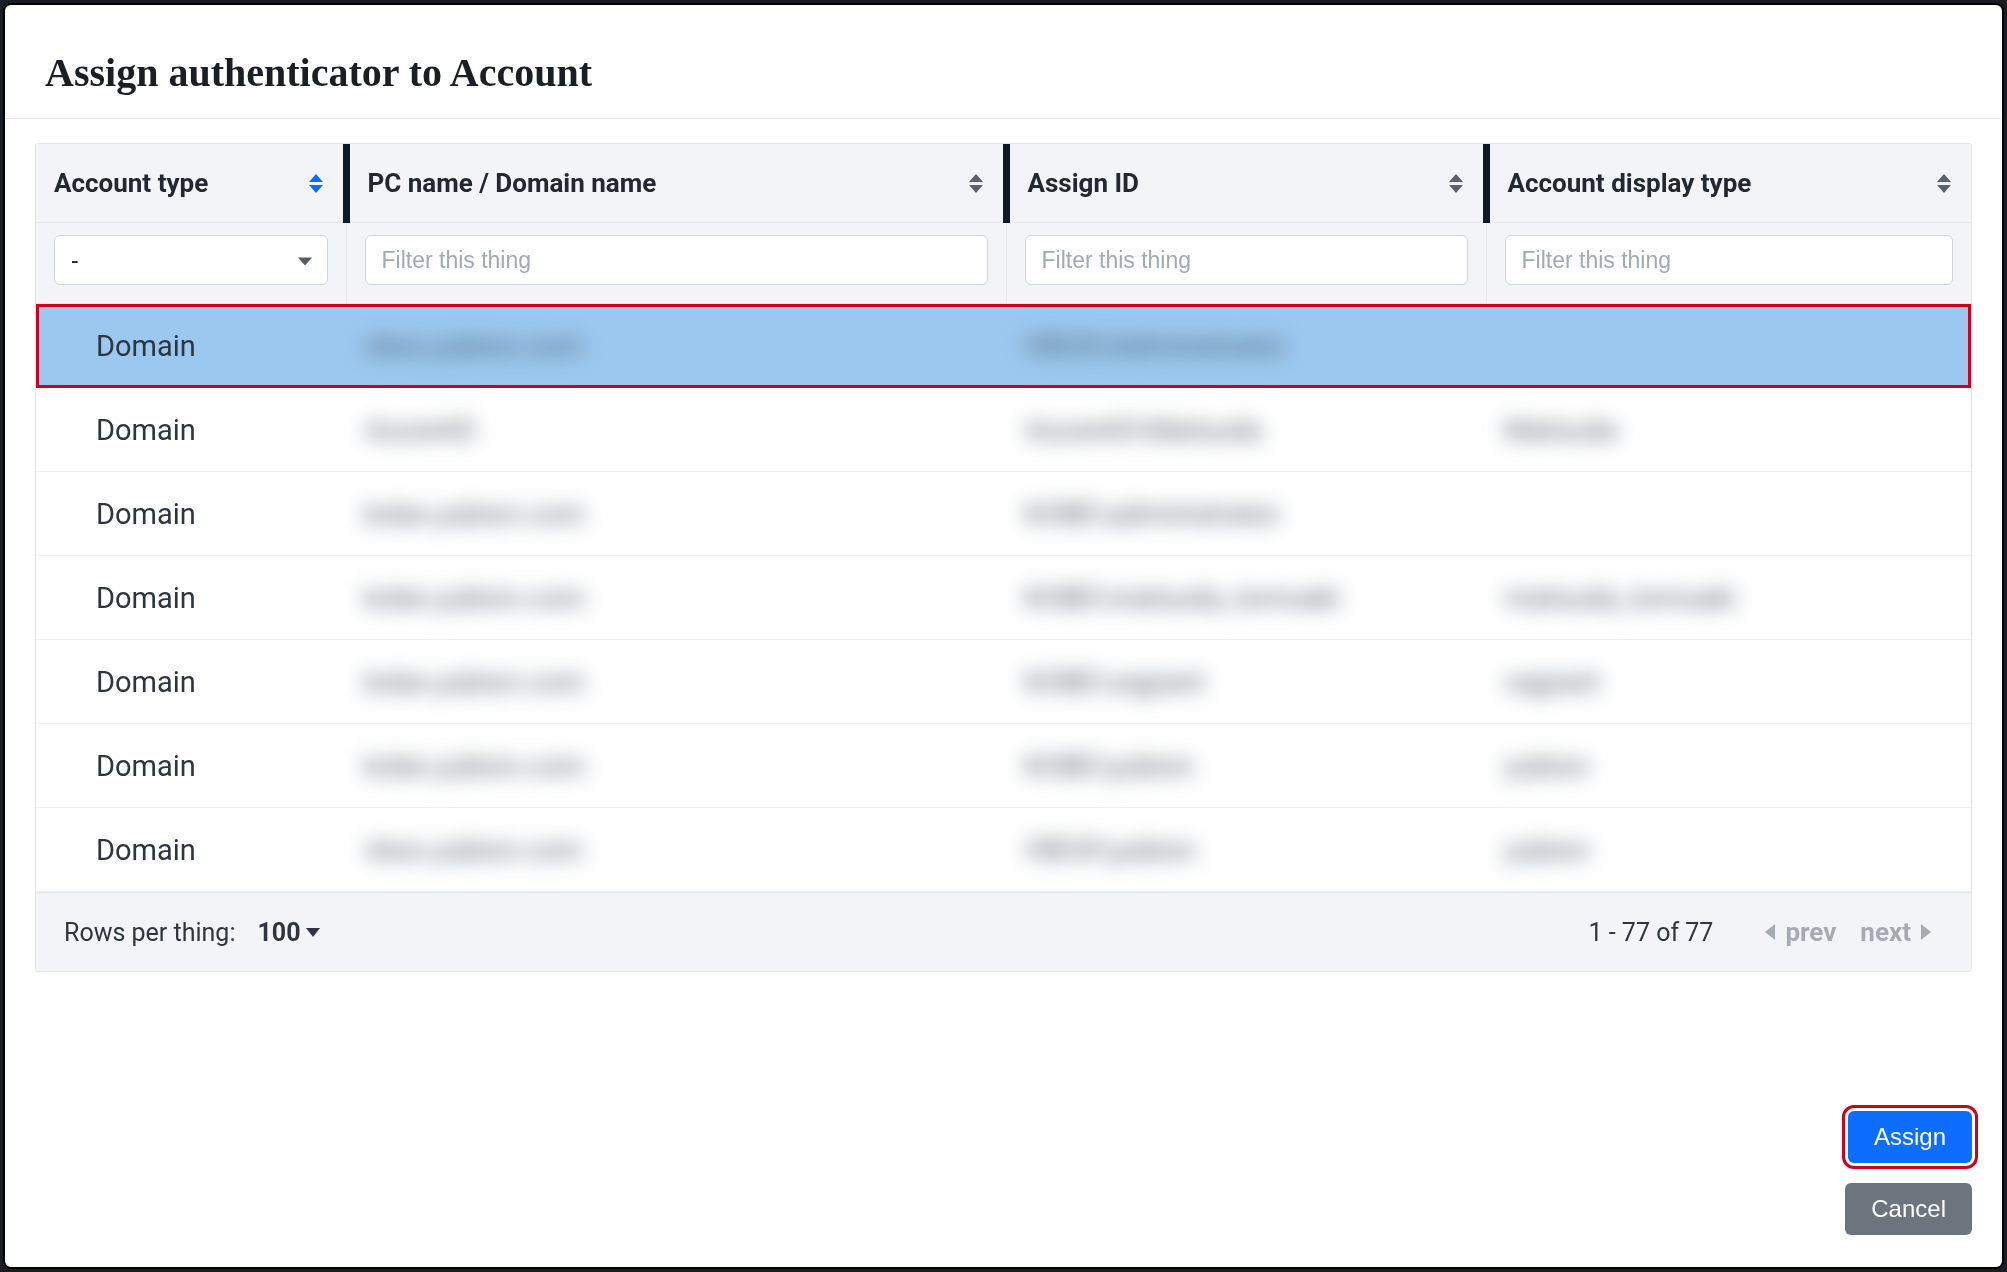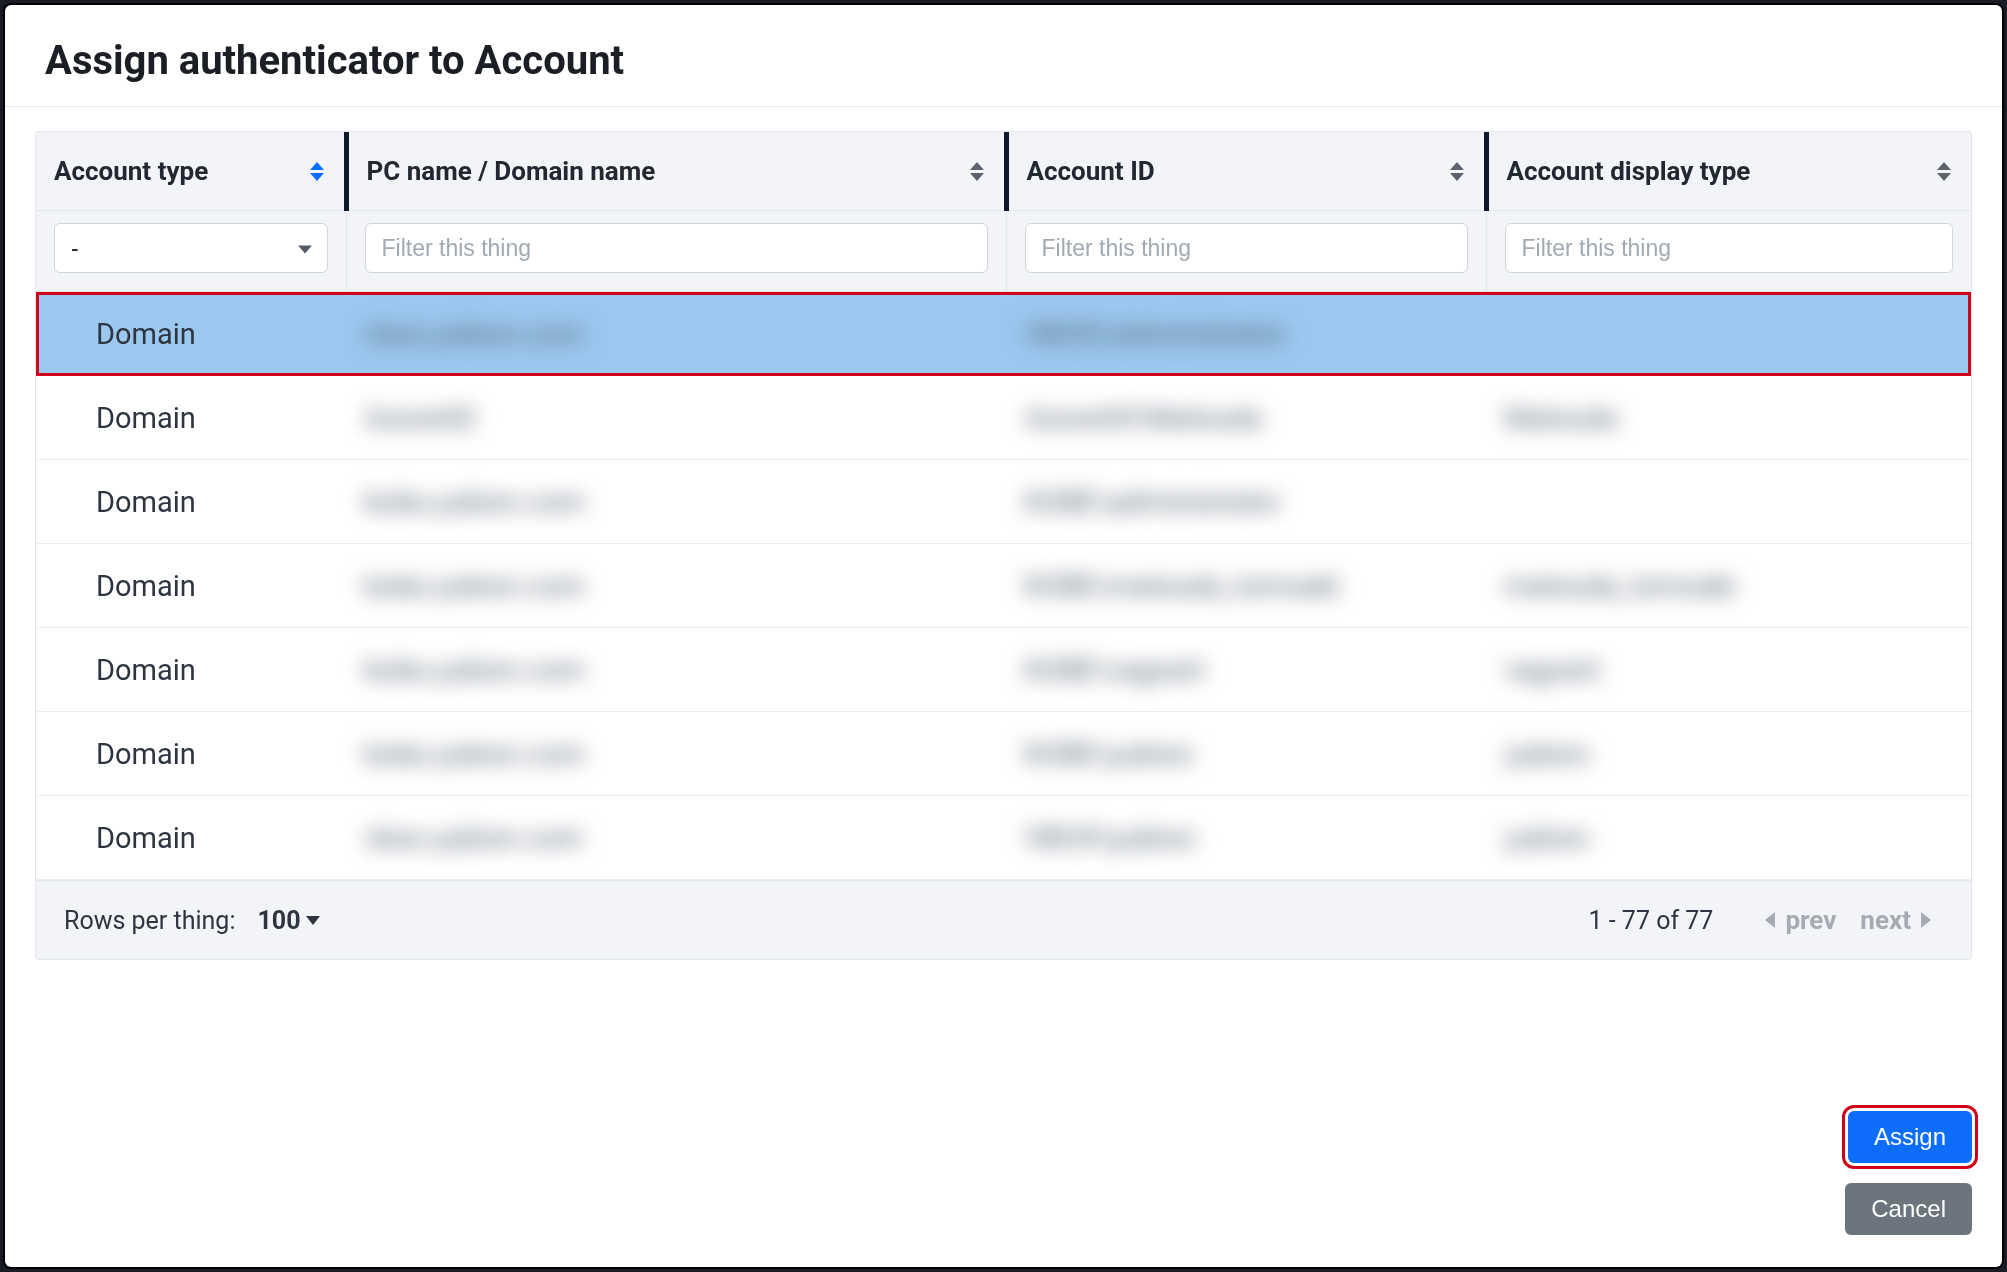--- a/index.html
+++ b/index.html
@@ -28,8 +28,9 @@
       box-shadow: 0 0 0 2px #000;
     }
     .modal-header {
-      padding: 32px 40px 22px 40px;
+      padding: 44px 40px 22px 40px;
       border-bottom: 1px solid #e3e6ea;
+      font-family: Liberation Serif, serif;
     }
     .modal-title {
       font-size: 40px;

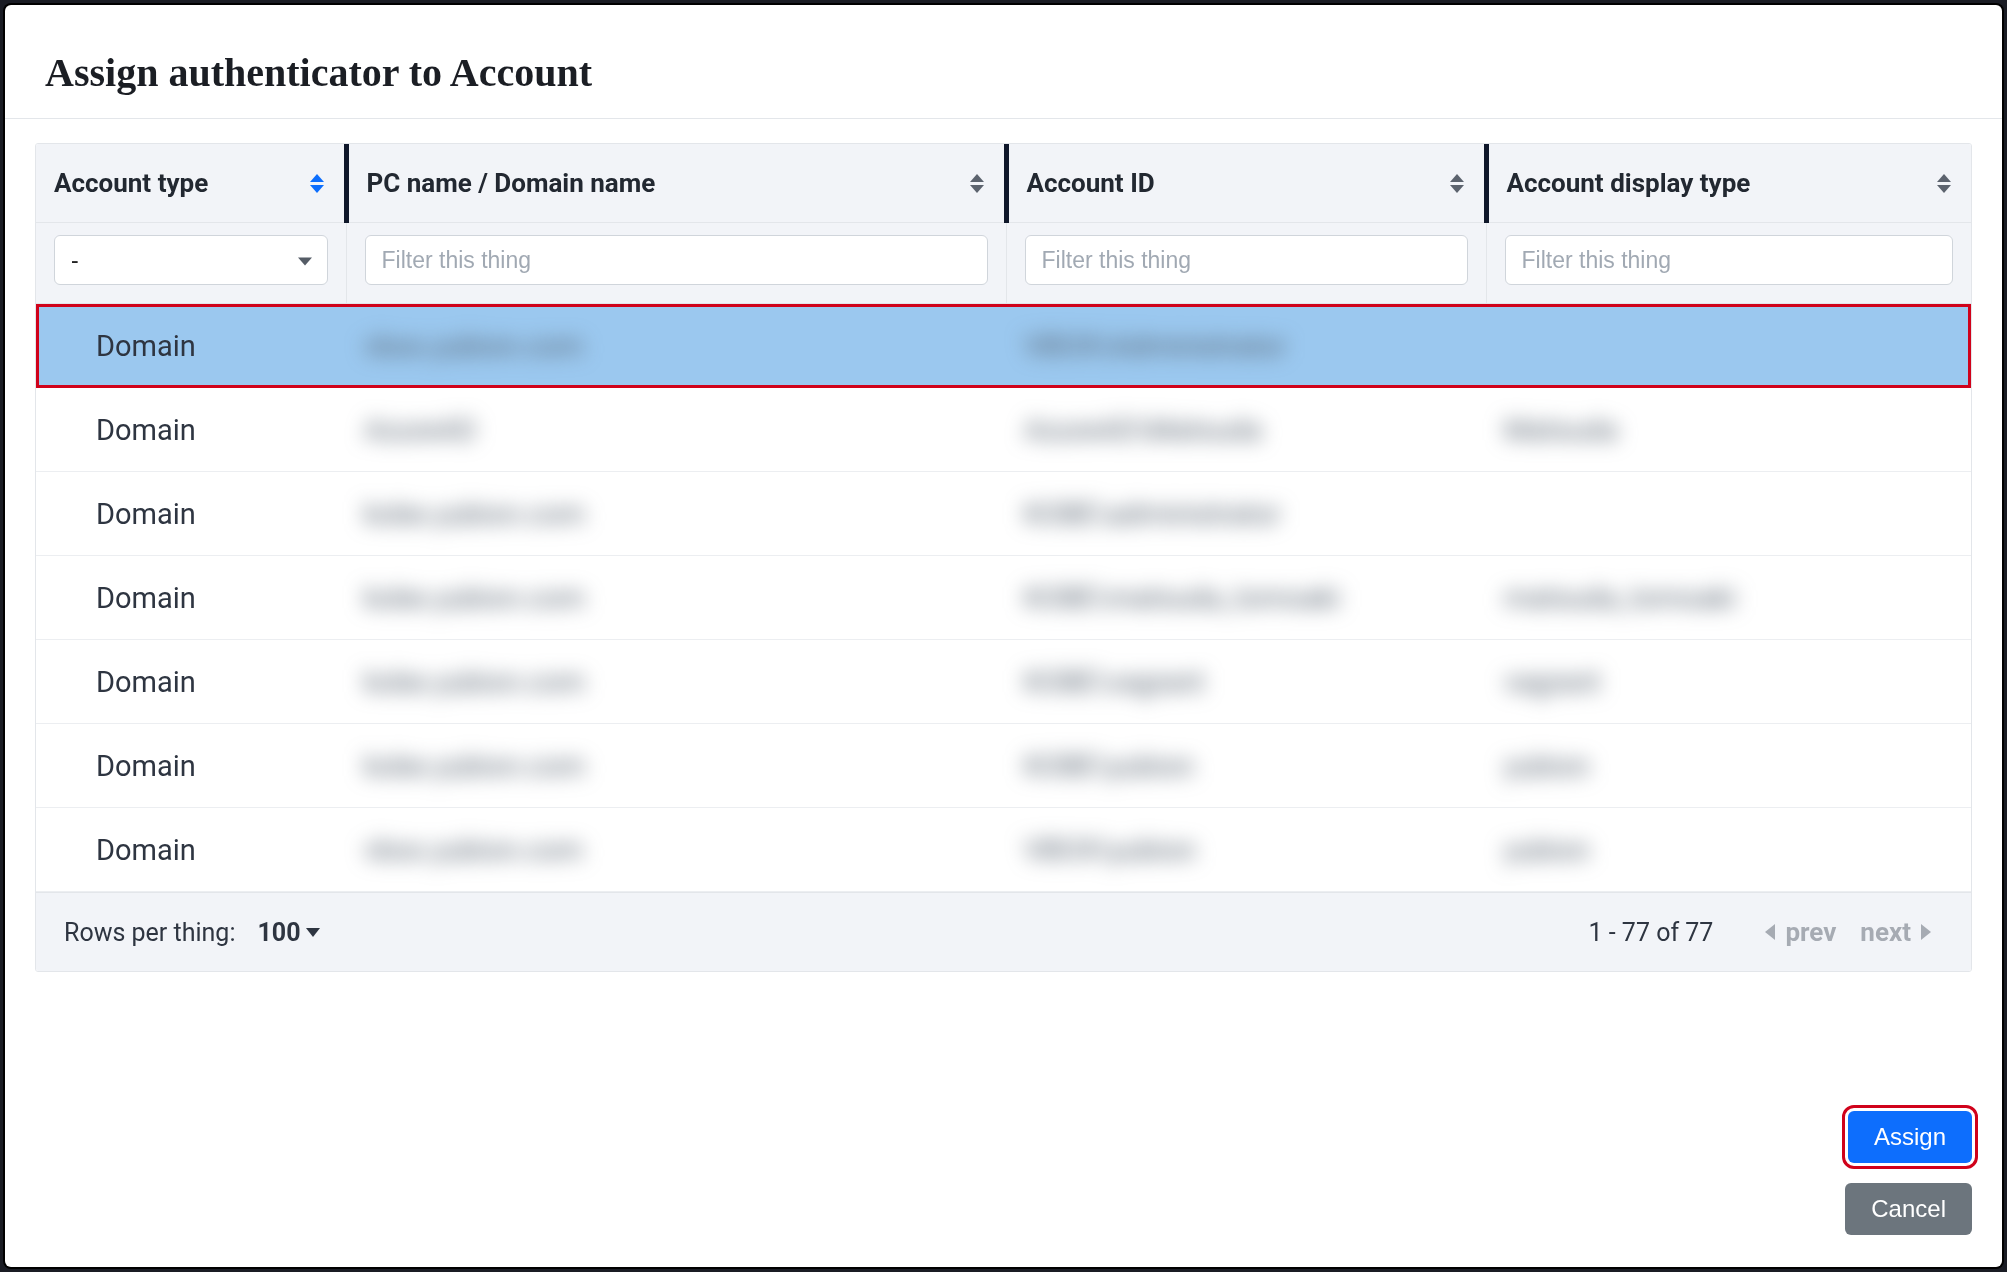--- a/index.html
+++ b/index.html
@@ -83,7 +83,7 @@
       font-weight: 700;
       color: #222831;
       border-bottom: 1px solid #e3e6ea;
-      border-right: 5px solid #0f172a;
+      border-right: 7px solid #0f172a;
       position: relative;
     }
     th:last-child { border-right: none; }

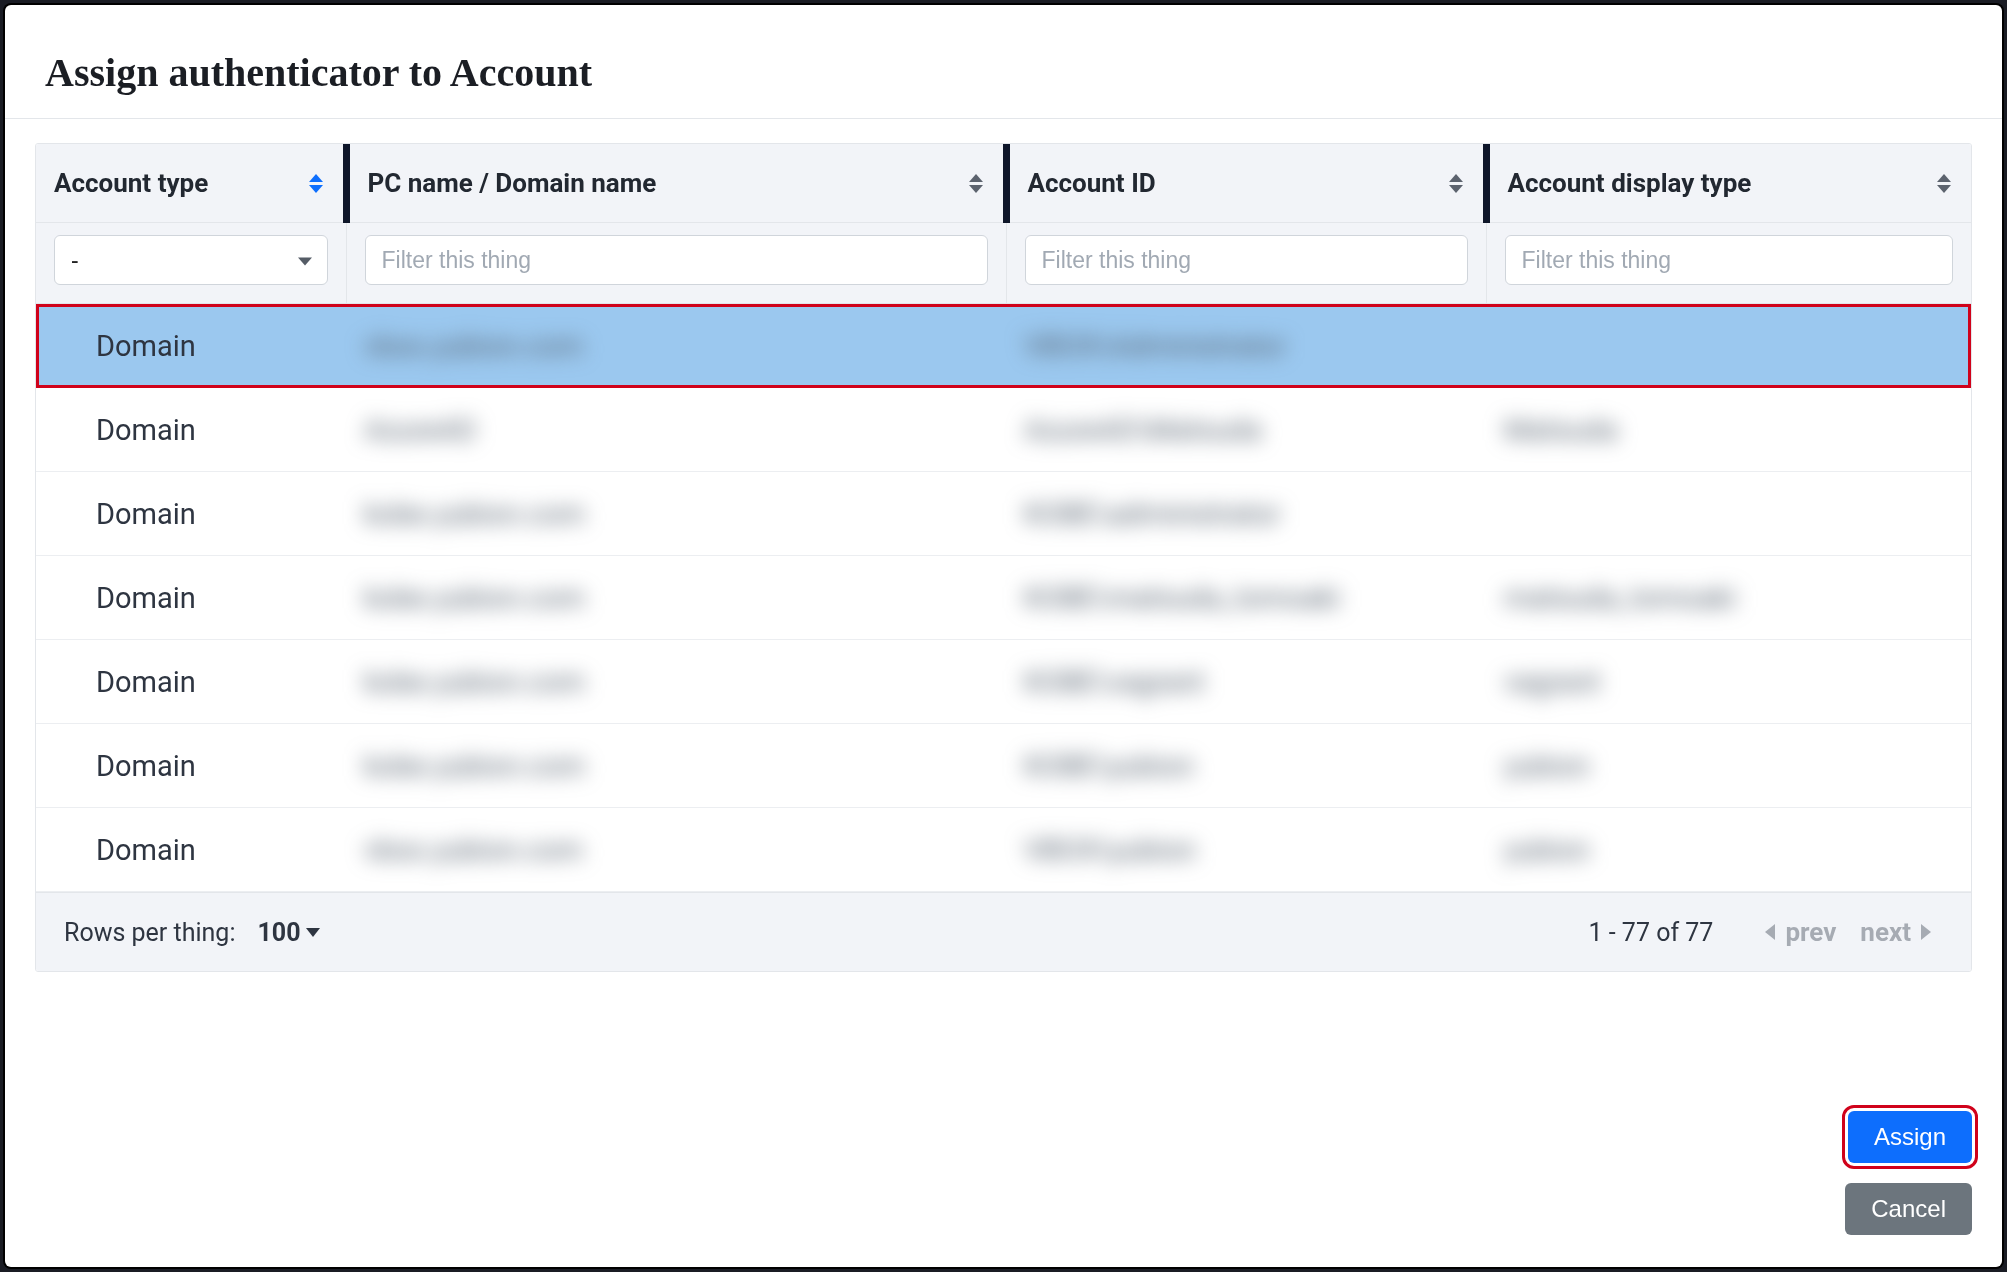--- a/index.html
+++ b/index.html
@@ -292,7 +292,7 @@
                 </span>
               </th>
               <th>
-                <span>Account ID</span>
+                <span>Assign ID</span>
                 <span class="sort-icon">
                   <span class="tri-up"></span>
                     <span class="tri-down"></span>

